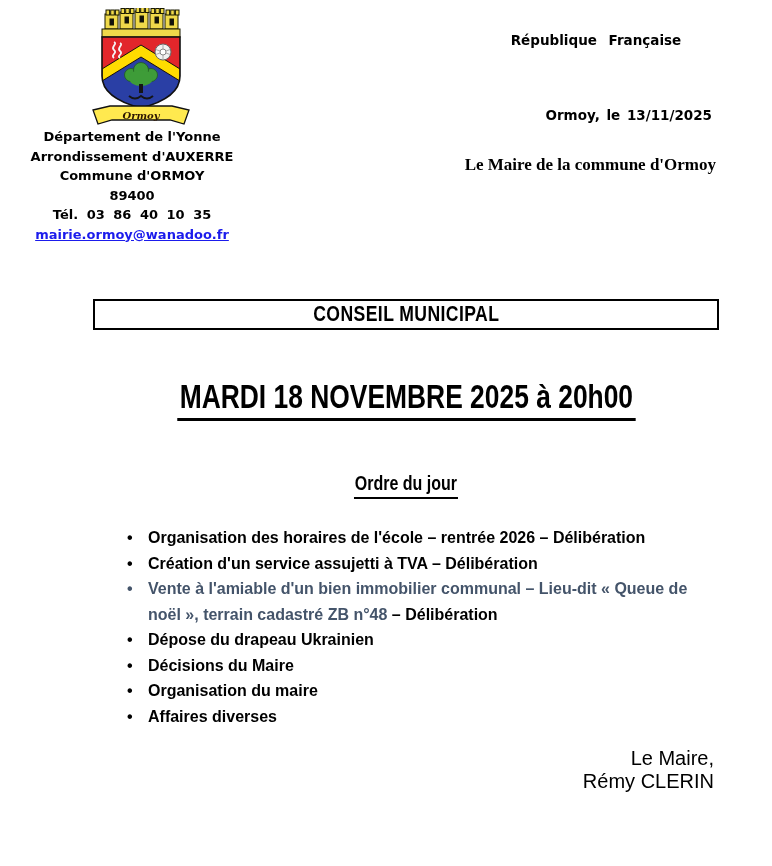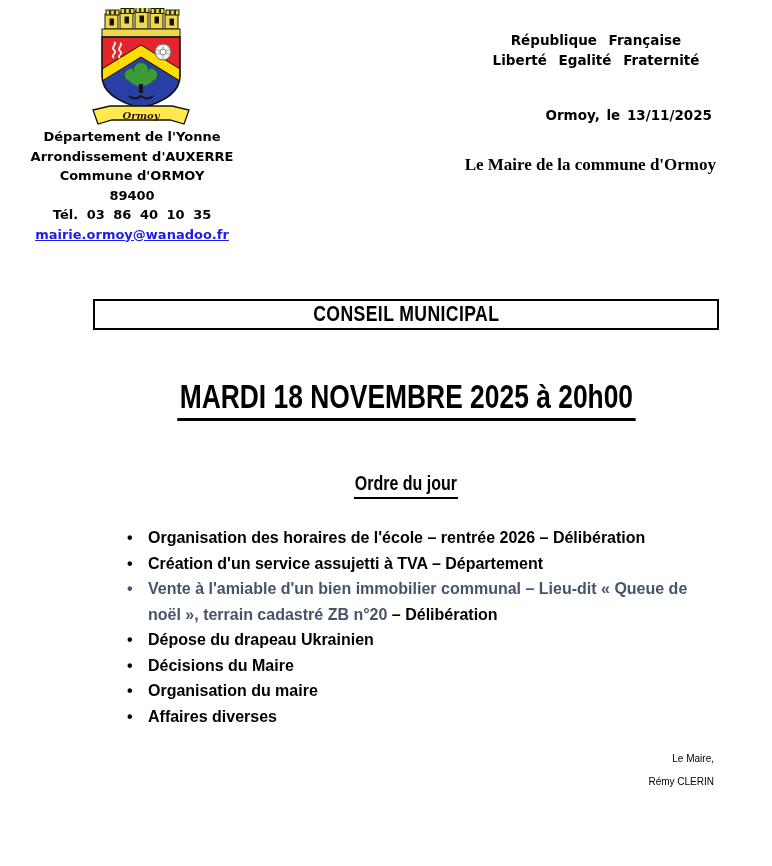--- a/index.html
+++ b/index.html
@@ -146,7 +146,6 @@
 
   <div class="republic">
     <div>République Française</div>
-    <div>Liberté Egalité Fraternité</div>
   </div>
 
   <div class="dateline">Ormoy, le 13/11/2025</div>

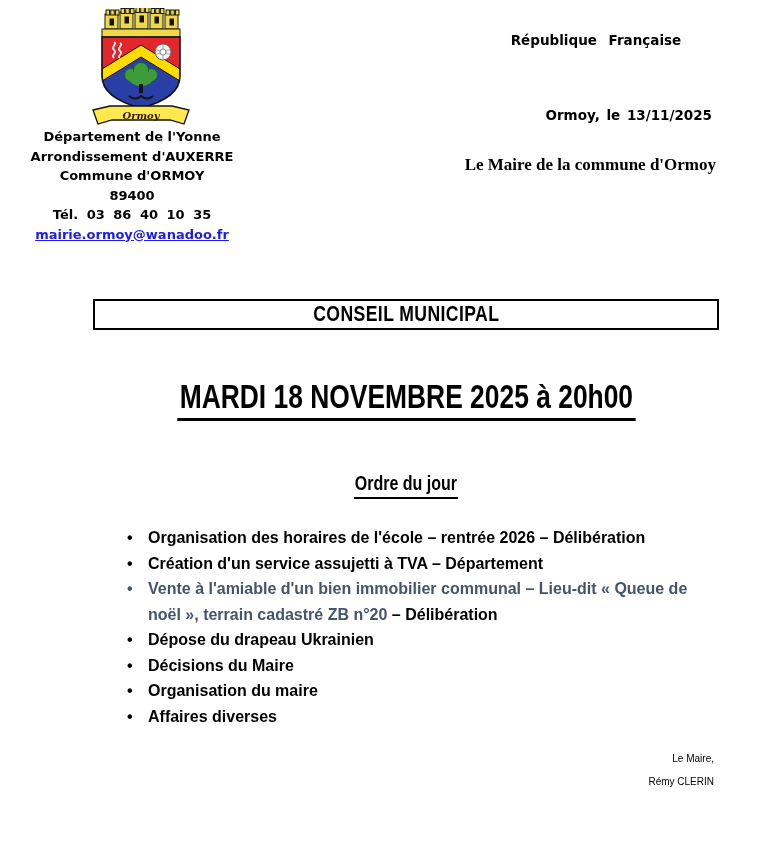--- a/index.html
+++ b/index.html
@@ -167,7 +167,7 @@
   <div class="agenda">
     <ul>
       <li><span>Organisation des horaires de l'école – rentrée 2026 – Délibération</span><span class="suffix"></span></li>
-      <li><span>Création d'un service assujetti à TVA – Département</span><span class="suffix"></span></li>
+      <li><span>Création d'un service assujetti à TVA – Délibération</span><span class="suffix"></span></li>
       <li class="highlight"><span>Vente à l'amiable d'un bien immobilier communal – Lieu-dit « Queue de noël », terrain cadastré ZB n°20 </span><span class="suffix">– Délibération</span></li>
       <li><span>Dépose du drapeau Ukrainien</span><span class="suffix"></span></li>
       <li><span>Décisions du Maire</span><span class="suffix"></span></li>

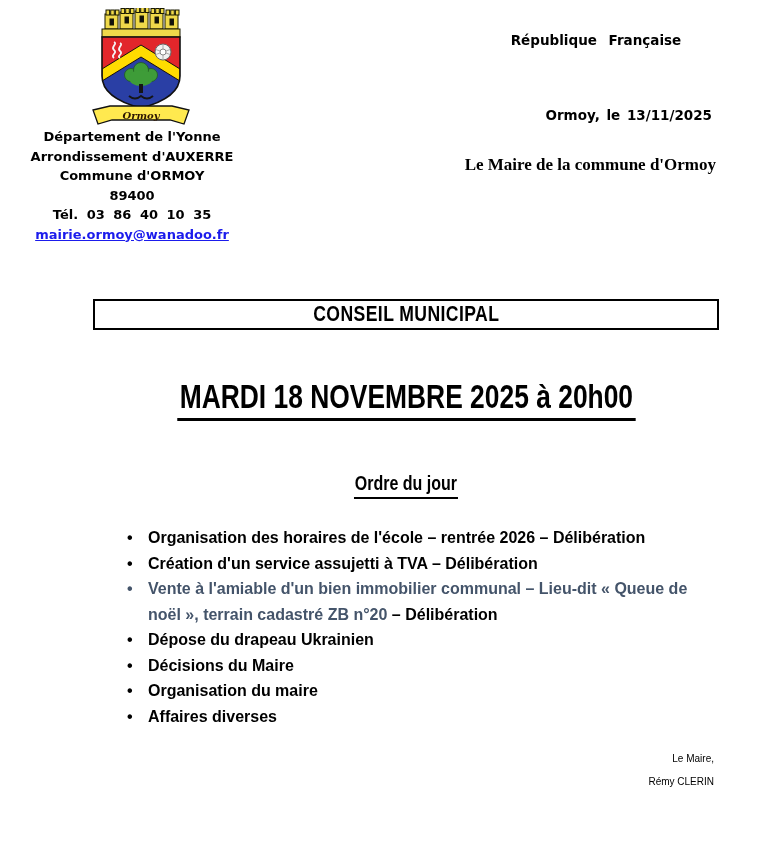--- a/index.html
+++ b/index.html
@@ -168,7 +168,7 @@
     <ul>
       <li><span>Organisation des horaires de l'école – rentrée 2026 – Délibération</span><span class="suffix"></span></li>
       <li><span>Création d'un service assujetti à TVA – Délibération</span><span class="suffix"></span></li>
-      <li class="highlight"><span>Vente à l'amiable d'un bien immobilier communal – Lieu-dit « Queue de noël », terrain cadastré ZB n°20 </span><span class="suffix">– Délibération</span></li>
+      <li class="highlight"><span>Vente à l'amiable d'un bien immobilier communal – Lieu-dit « Queue de noël », terrain cadastré ZB n°48 </span><span class="suffix">– Délibération</span></li>
       <li><span>Dépose du drapeau Ukrainien</span><span class="suffix"></span></li>
       <li><span>Décisions du Maire</span><span class="suffix"></span></li>
       <li><span>Organisation du maire</span><span class="suffix"></span></li>

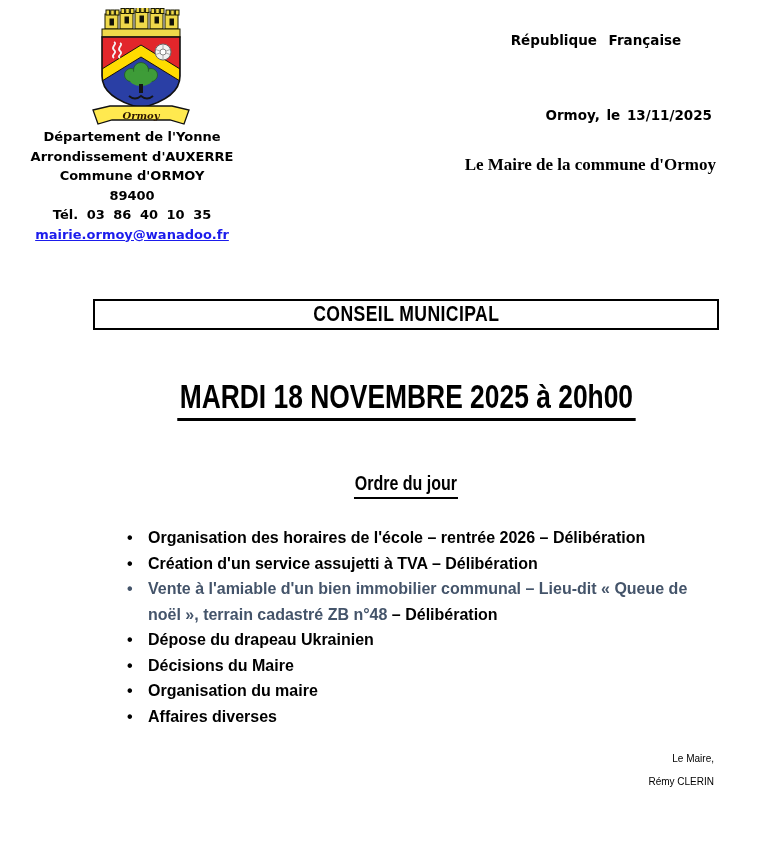--- a/index.html
+++ b/index.html
@@ -54,7 +54,7 @@
   
   .signature{
     position:absolute;right:58px;top:747px;text-align:right;
-    font-size:10px;line-height:23px;font-family:"Liberation Sans",sans-serif;
+    font-size:20px;line-height:23px;font-family:"Liberation Sans",sans-serif;
   }
 </style>
 </head>

